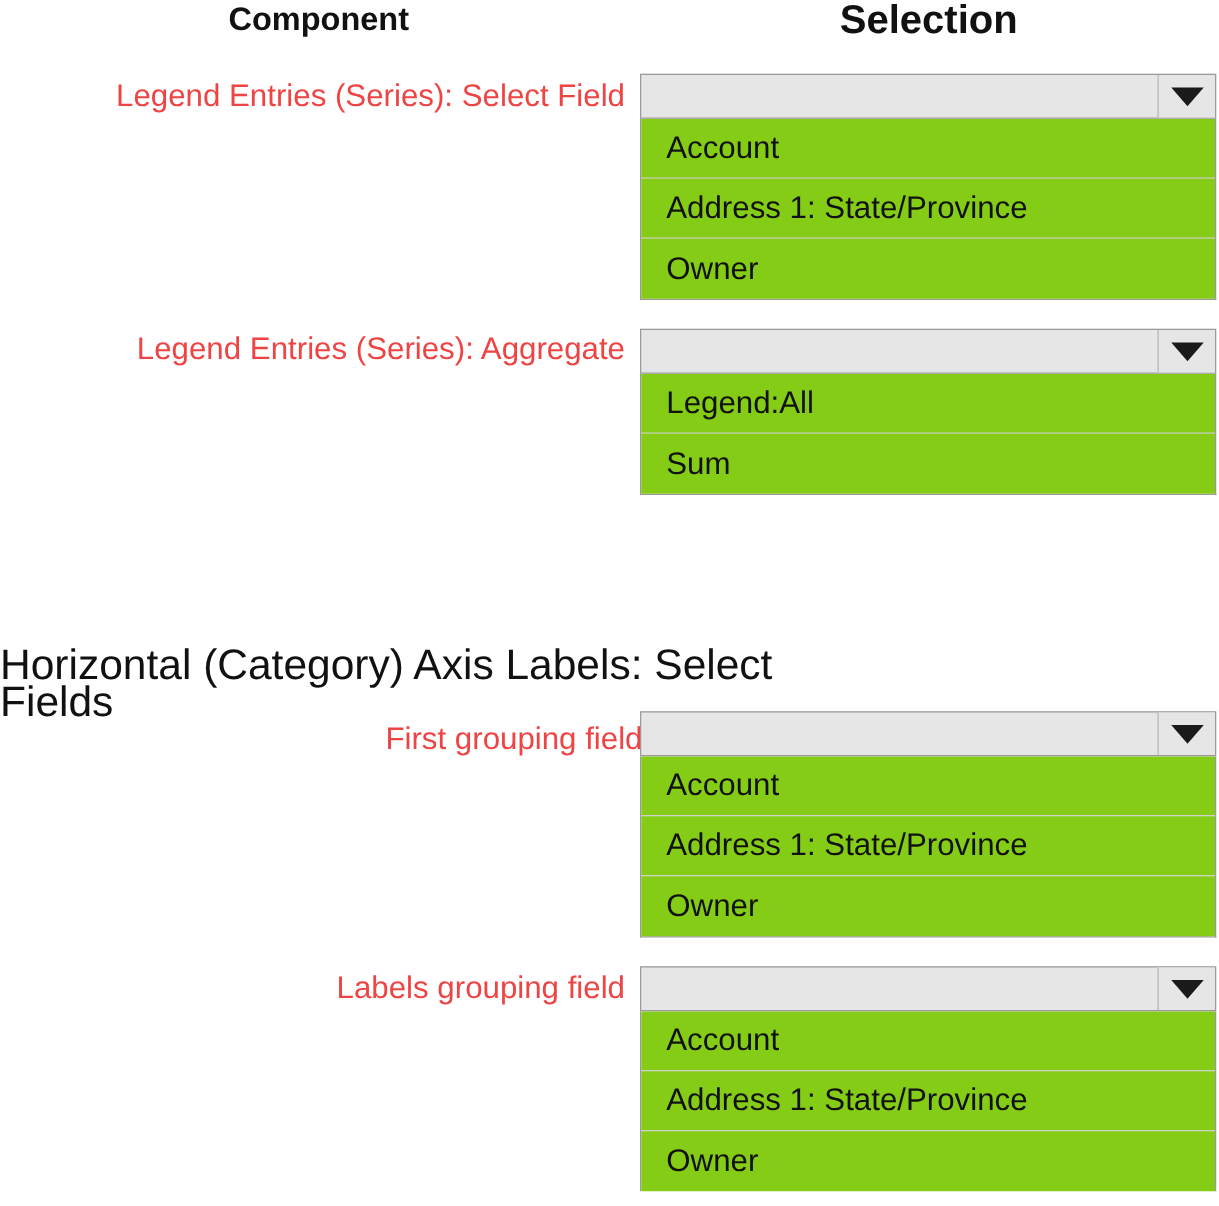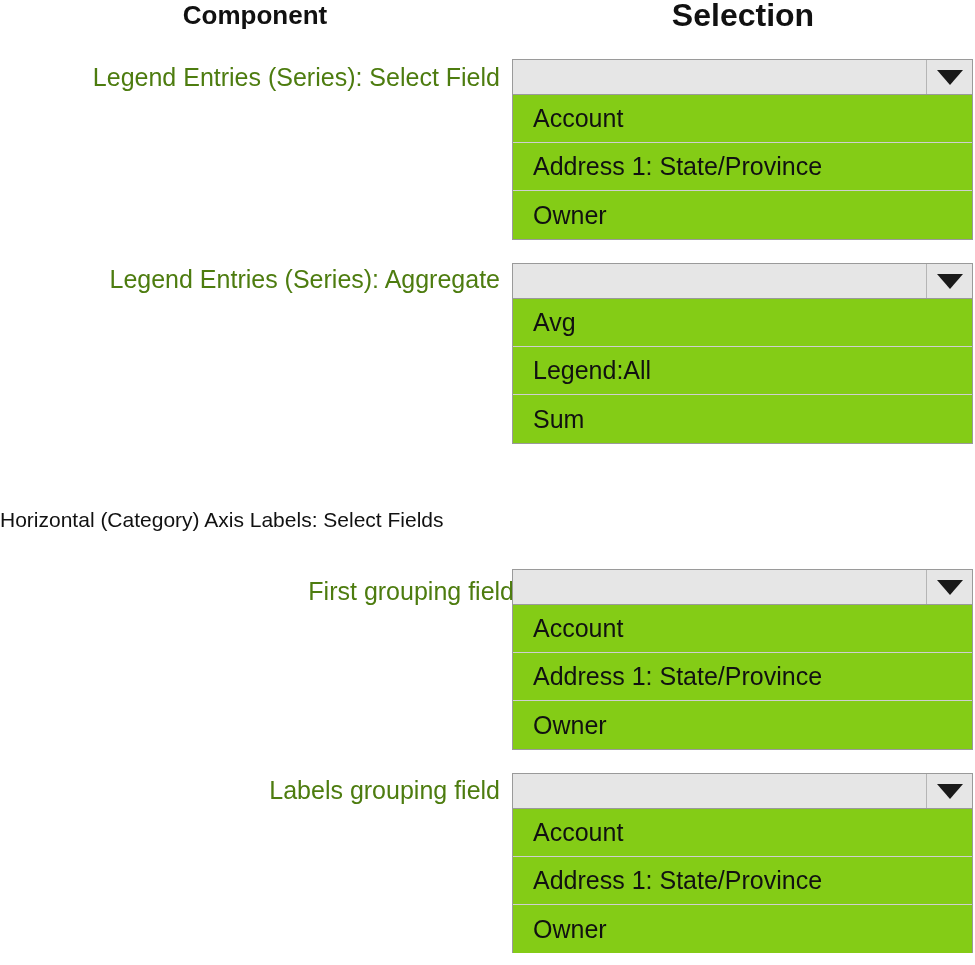--- a/index.html
+++ b/index.html
@@ -60,7 +60,7 @@
     text-align: right;
     font-size: 25px;
     line-height: 30px;
-    color: #4d7c0f;
+    color: #ef4444;
   }
   .section-label {
     position: absolute;

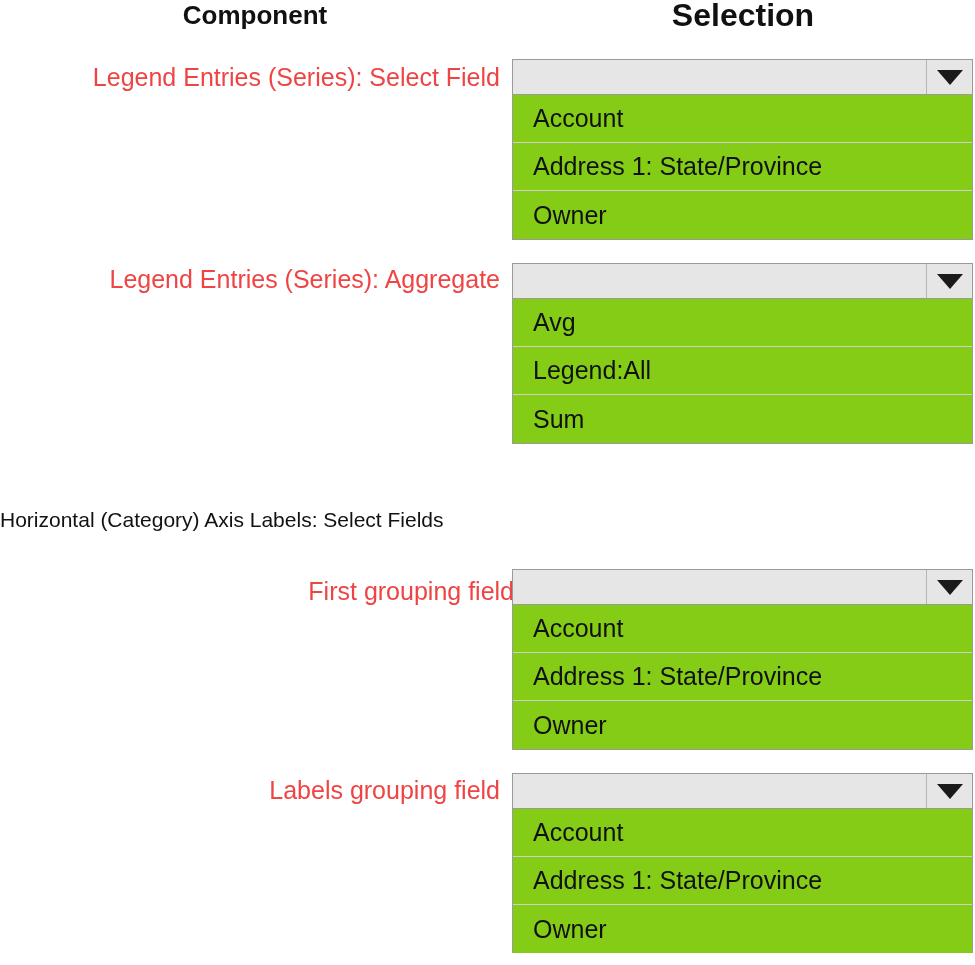--- a/index.html
+++ b/index.html
@@ -171,7 +171,6 @@
       </div>
     </div>
     <div class="dd-list">
-      <div class="dd-item">Avg</div>
       <div class="dd-item">Legend:All</div>
       <div class="dd-item">Sum</div>
     </div>

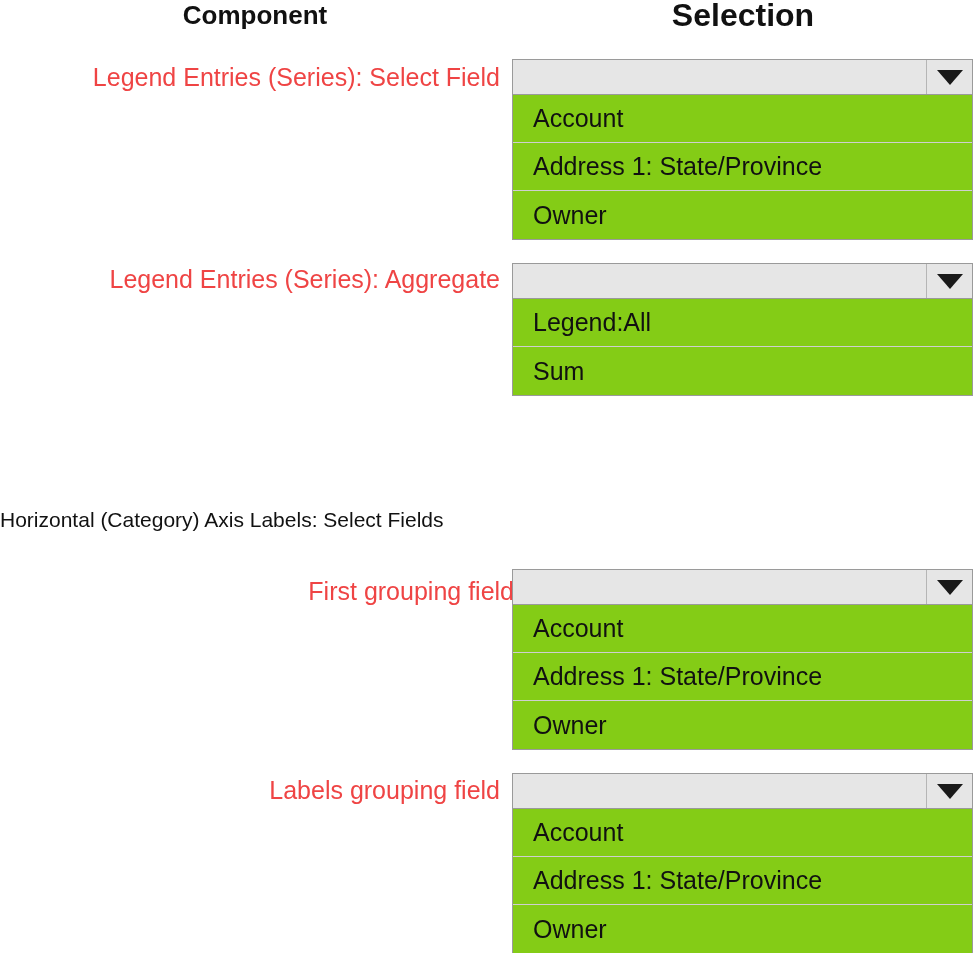--- a/index.html
+++ b/index.html
@@ -67,9 +67,10 @@
     left: 0;
     width: 620px;
     text-align: left;
-    font-size: 21px;
-    line-height: 30px;
-    color: #111111;
+    font-size: 34px;
+    line-height: 30px;
+    color: #111111;
+    margin-top: 12px;
   }
 
   

